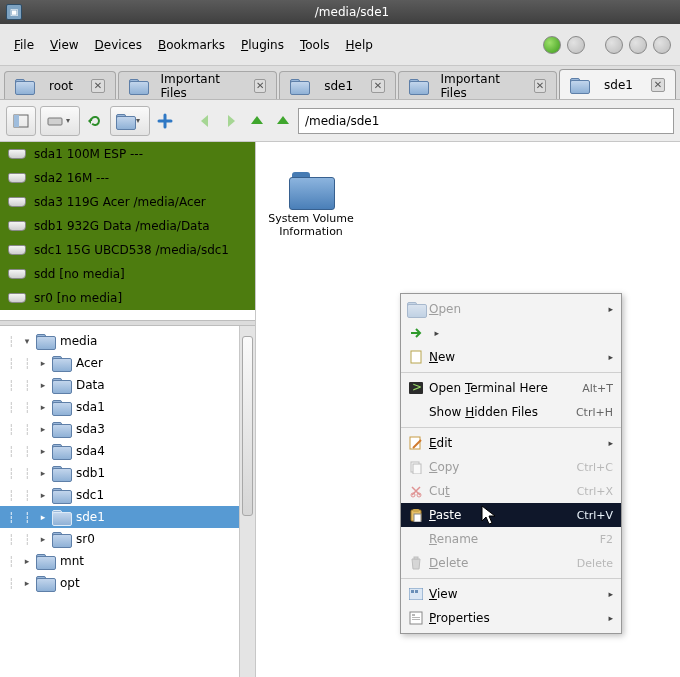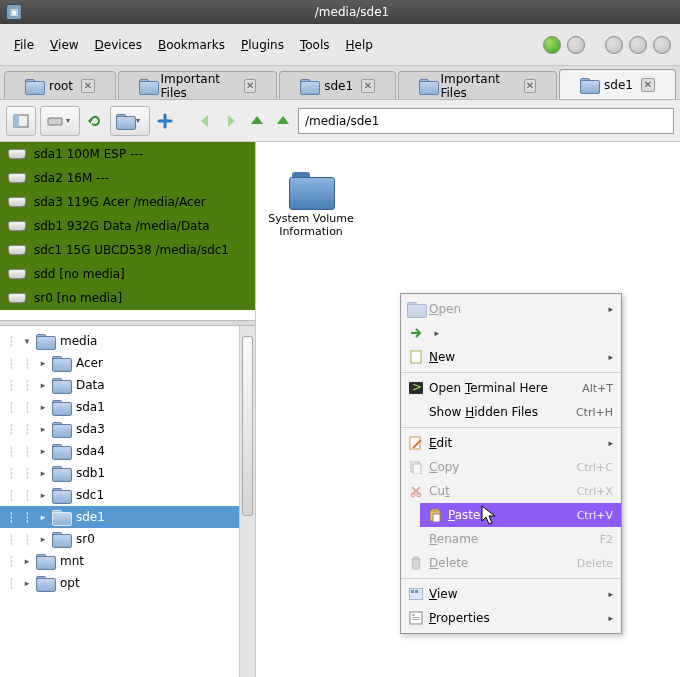--- a/index.html
+++ b/index.html
@@ -19,7 +19,7 @@
 
   
   .tabstrip { height:34px; background:#dedede; border-bottom:1px solid #b8b8b8; display:flex; align-items:flex-end; padding:0 4px; gap:2px; }
-  .tab { display:flex; align-items:center; gap:8px; height:28px; padding:0 20px; background:#d4d4d4; border:1px solid #a7a7a7; border-bottom:none; border-radius:4px 4px 0 0; cursor:default;margin-top:11px; }
+  .tab { display:flex; align-items:center; gap:18px; height:28px; padding:0 10px; background:#d4d4d4; border:1px solid #a7a7a7; border-bottom:none; border-radius:4px 4px 0 0; cursor:default;margin-top:11px; }
   .tab.active { background:#f3f3f3; border-color:#9c9c9c; height:30px; }
   .tab .folder-icon { width:16px; height:14px; }
   .tab .close { width:14px; height:14px; border-radius:2px; border:1px solid #9a9a9a; background:#dcdcdc; display:flex;align-items:center;justify-content:center; font-size:10px; color:#555; }

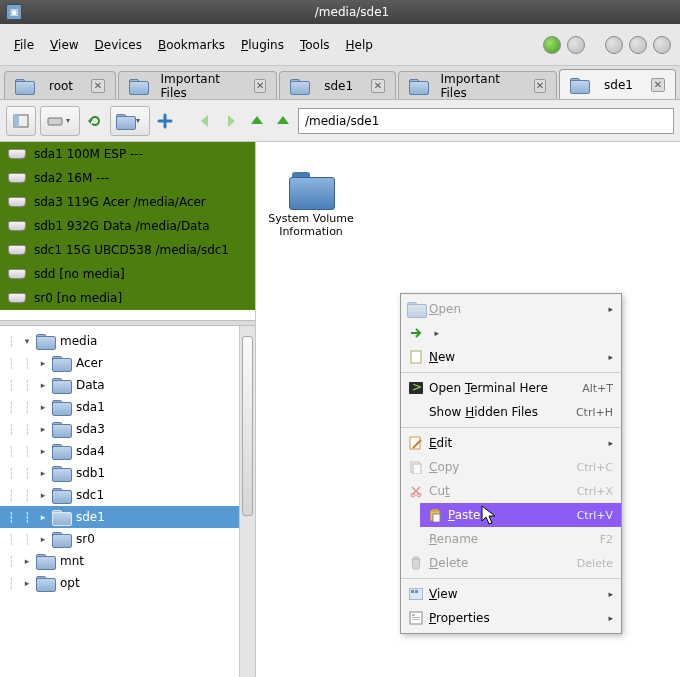--- a/index.html
+++ b/index.html
@@ -76,7 +76,7 @@
   .ctx-row .sub { width:10px; text-align:right; color:#444; font-size:9px; }
   .ctx-row.disabled { color:#9d9d9d; }
   .ctx-row.disabled .accel { color:#b8b8b8; }
-  .ctx-row.highlight { background:#8b5cf6; color:#fff;margin-left:19px; }
+  .ctx-row.highlight { background:#0f172a; color:#fff; }
   .ctx-row.highlight .accel { color:#eaf3fb; }
   .ctx-sep { height:1px; background:#cfcfcf; margin:3px 0; }
 

